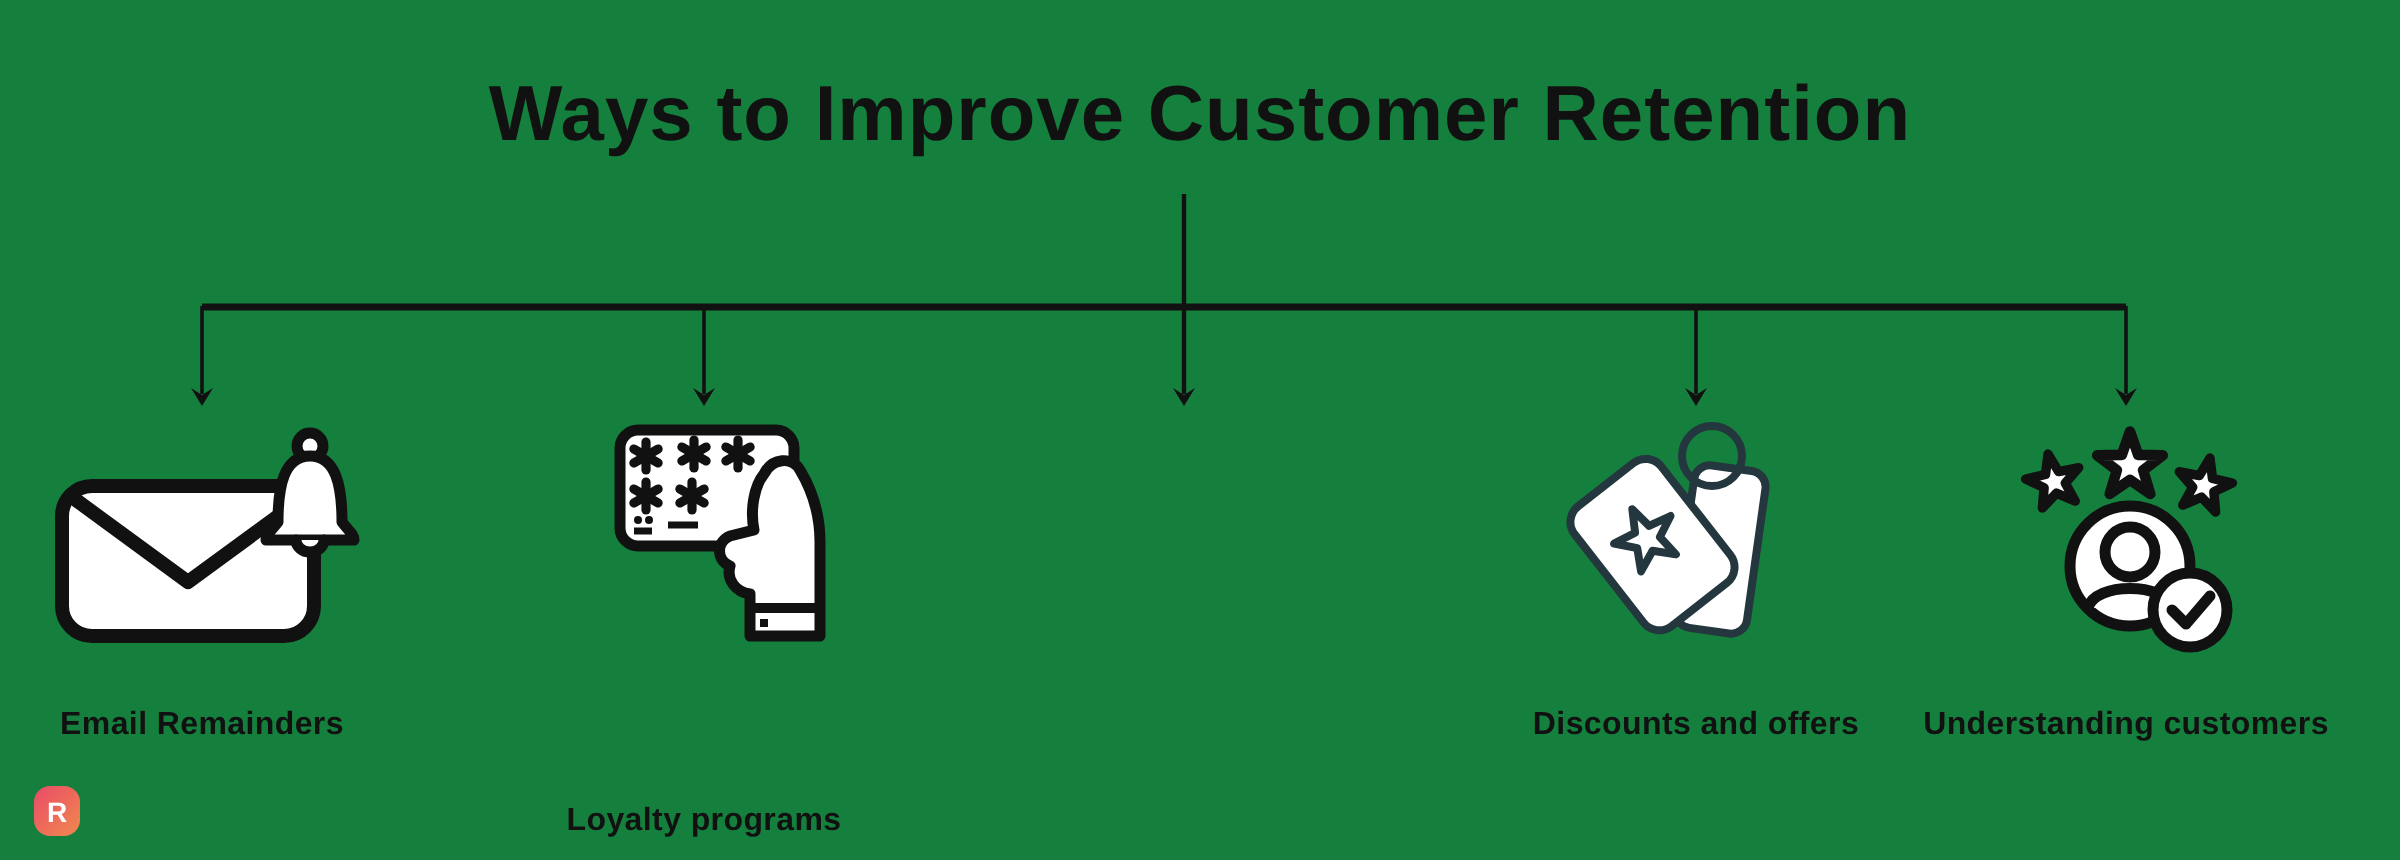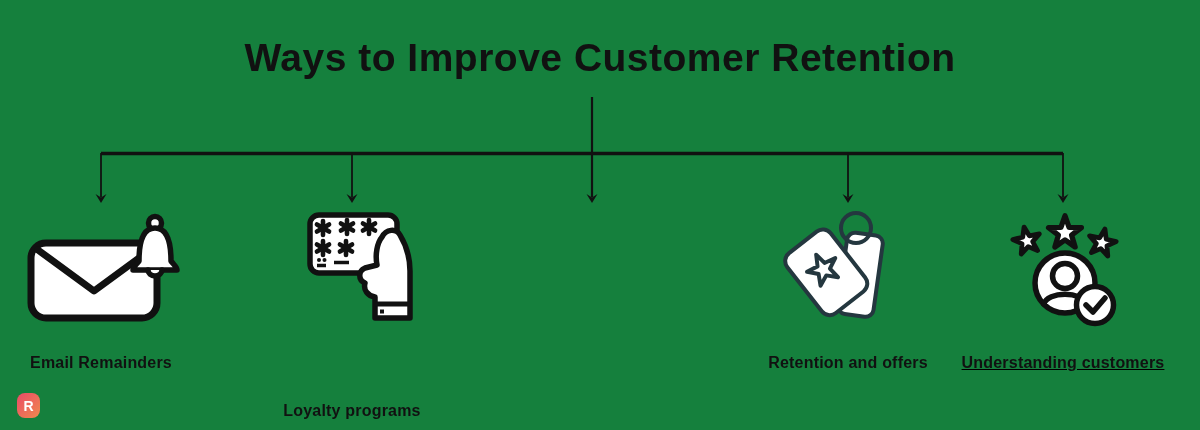--- a/index.html
+++ b/index.html
@@ -131,7 +131,7 @@
         </g>
       </svg>
     </div>
-    <div class="branch-label">Retention and offers</div>
+    <div class="branch-label">Discounts and offers</div>
   </div>
 
   <div class="branch" style="left:1063px; transform:translateX(-50%);text-decoration:underline;">

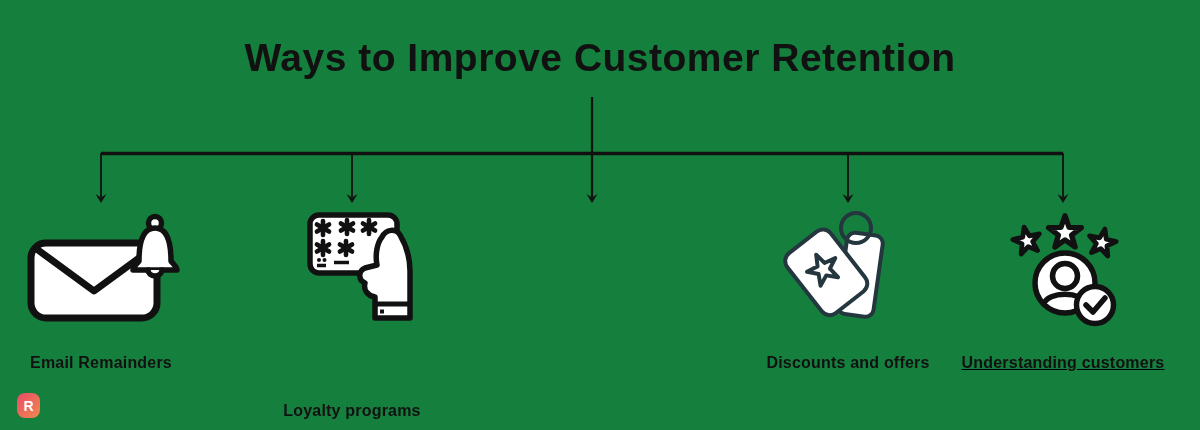--- a/index.html
+++ b/index.html
@@ -134,7 +134,7 @@
     <div class="branch-label">Discounts and offers</div>
   </div>
 
-  <div class="branch" style="left:1063px; transform:translateX(-50%);text-decoration:underline;">
+  <div class="branch" style="left:1063px; transform:translateX(-50%);">
     <div class="icon-box">
       <svg width="130" height="122" viewBox="0 0 130 122">
 

